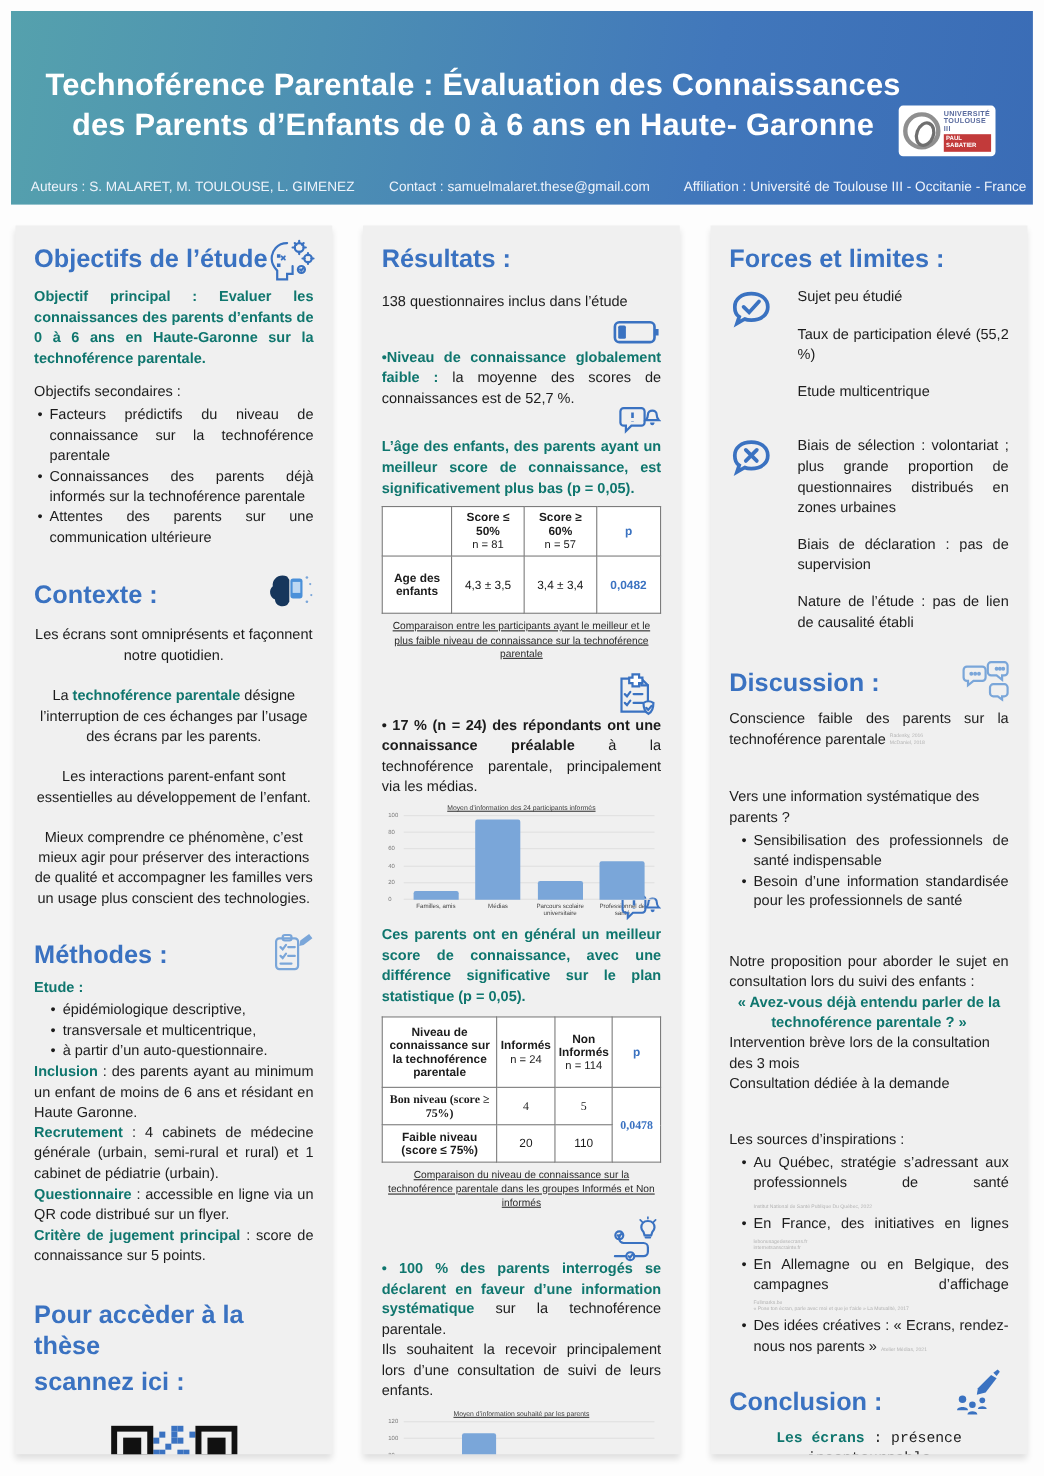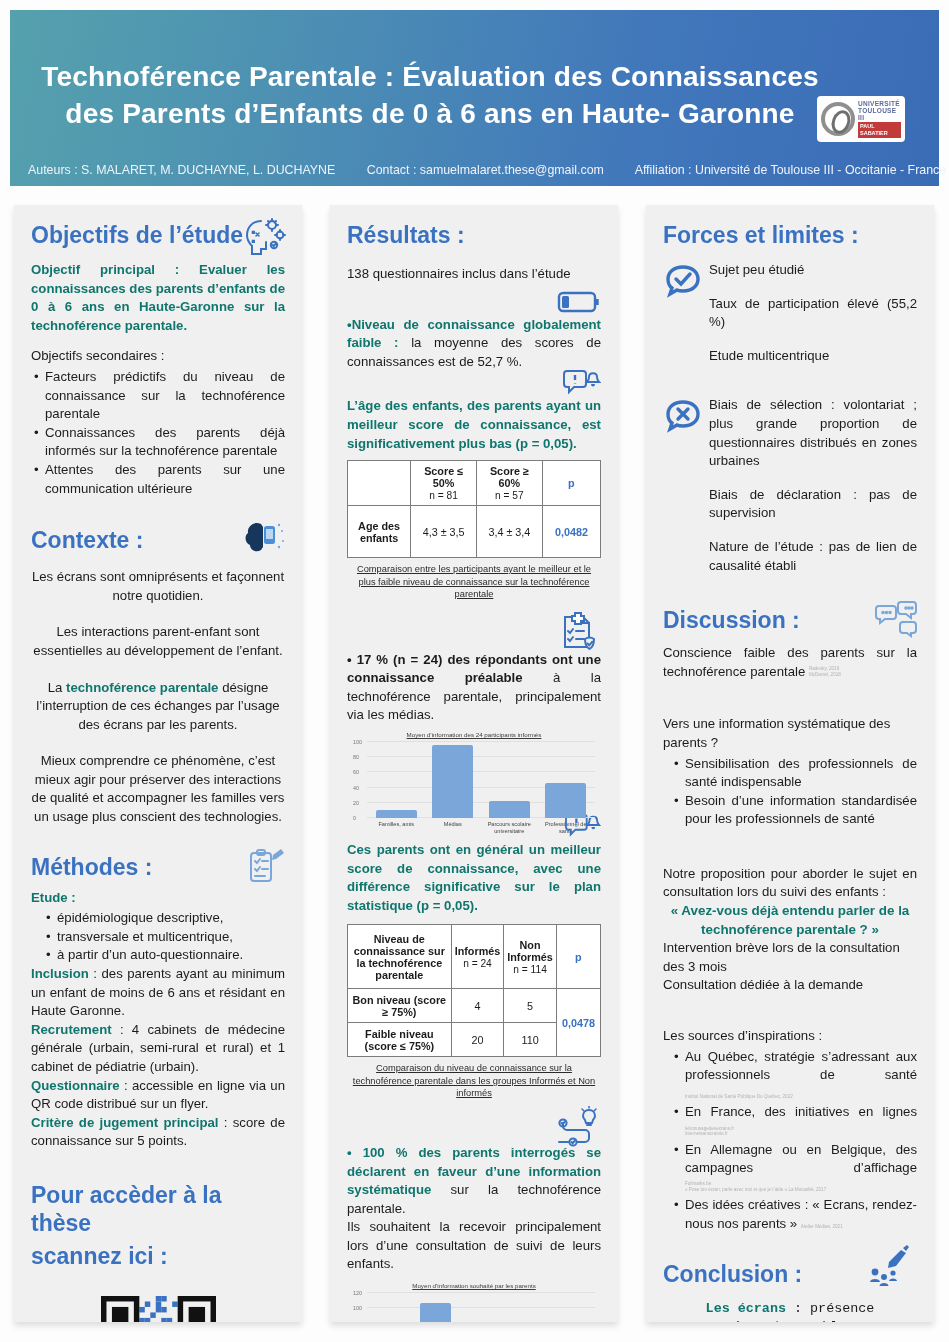--- a/index.html
+++ b/index.html
@@ -96,7 +96,7 @@
       </div>
     </div>
     <div class="authors-row">
-      <span>Auteurs : S. MALARET, M. DUCHAYNE, L. DUCHAYNE</span>
+      <span>Auteurs : S. MALARET, M. TOULOUSE, L. GIMENEZ</span>
       <span>Contact : samuelmalaret.these@gmail.com</span>
       <span>Affiliation : Université de Toulouse III - Occitanie - France</span>
     </div>

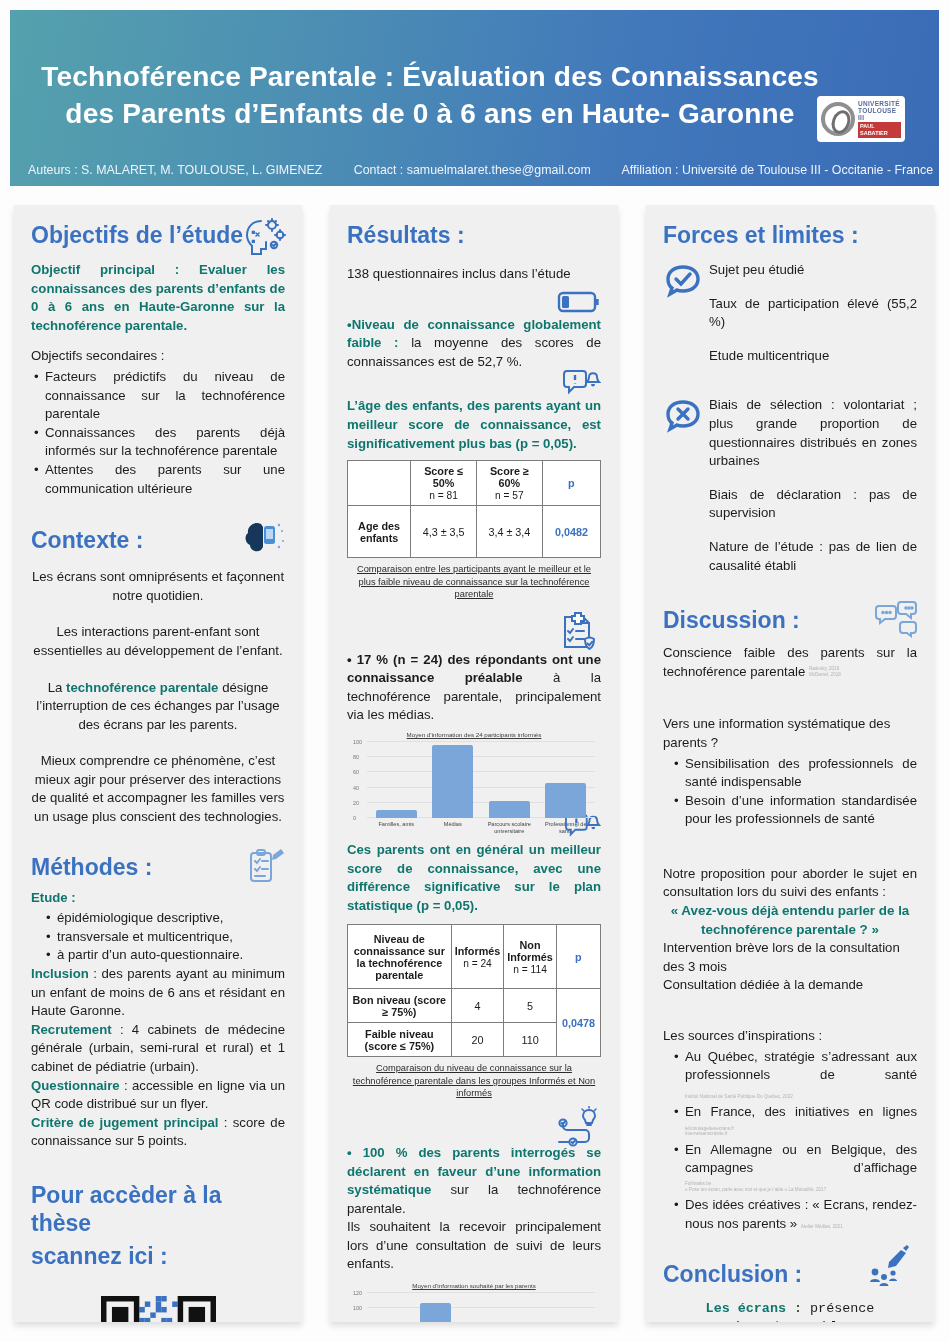--- a/index.html
+++ b/index.html
@@ -64,7 +64,7 @@
   .icon-row { display:flex; justify-content:flex-end; }
 
   
-  .fl-group { display:flex; gap:4px; margin-top:12px; }
+  .fl-group { display:flex; gap:20px; margin-top:12px; }
   .fl-icon { flex:0 0 42px; padding-top:2px; }
   .fl-items { flex:1; }
   .fl-items .para { margin-bottom:15px; text-align:justify; }

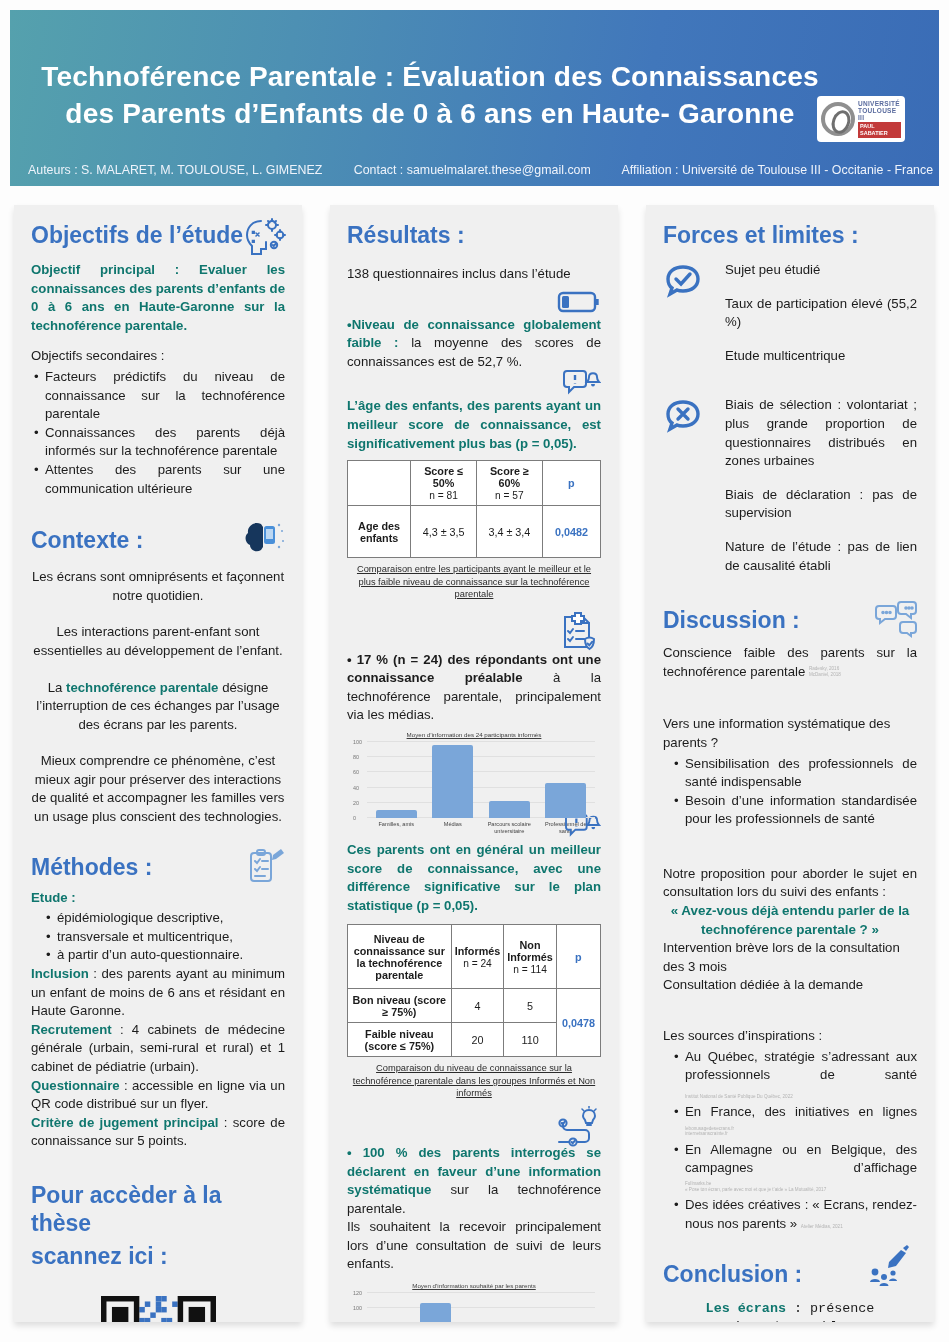--- a/index.html
+++ b/index.html
@@ -143,8 +143,8 @@
       </span>
     </div>
     <p class="cent" style="margin-top:14px;">Les écrans sont omniprésents et façonnent notre quotidien.</p>
+    <p class="cent" style="margin-top:18px;"><span>La </span><span class="bb">technoférence parentale</span><span> désigne l’interruption de ces échanges par l’usage des écrans par les parents.</span></p>
     <p class="cent" style="margin-top:18px;">Les interactions parent-enfant sont essentielles au développement de l’enfant.</p>
-    <p class="cent" style="margin-top:18px;"><span>La </span><span class="bb">technoférence parentale</span><span> désigne l’interruption de ces échanges par l’usage des écrans par les parents.</span></p>
     <p class="cent" style="margin-top:18px;">Mieux comprendre ce phénomène, c’est mieux agir pour préserver des interactions de qualité et accompagner les familles vers un usage plus conscient des technologies.</p>
 
     <div class="sec-head" style="margin-top:26px;">

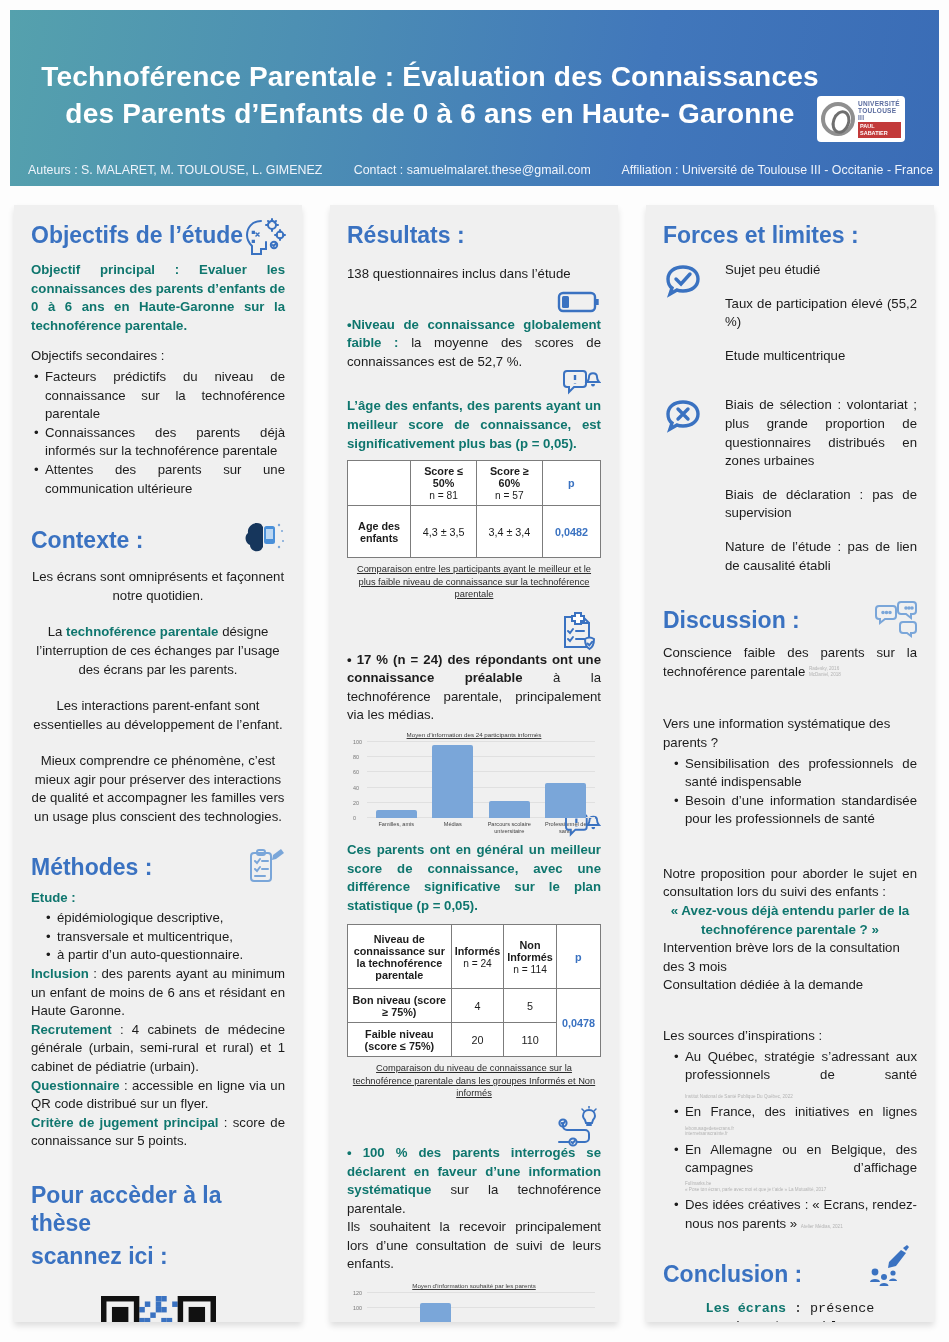--- a/index.html
+++ b/index.html
@@ -419,7 +419,7 @@
         <th style="width:19%;"><span>Non Informés</span><span class="th-sub">n = 114</span></th>
         <th style="width:18%;" class="pcell">p</th>
       </tr>
-      <tr style="height:34px;">
+      <tr style="height:34px;font-family:Liberation Serif, serif;">
         <td class="bk-b">Bon niveau (score ≥ 75%)</td>
         <td>4</td>
         <td>5</td>

